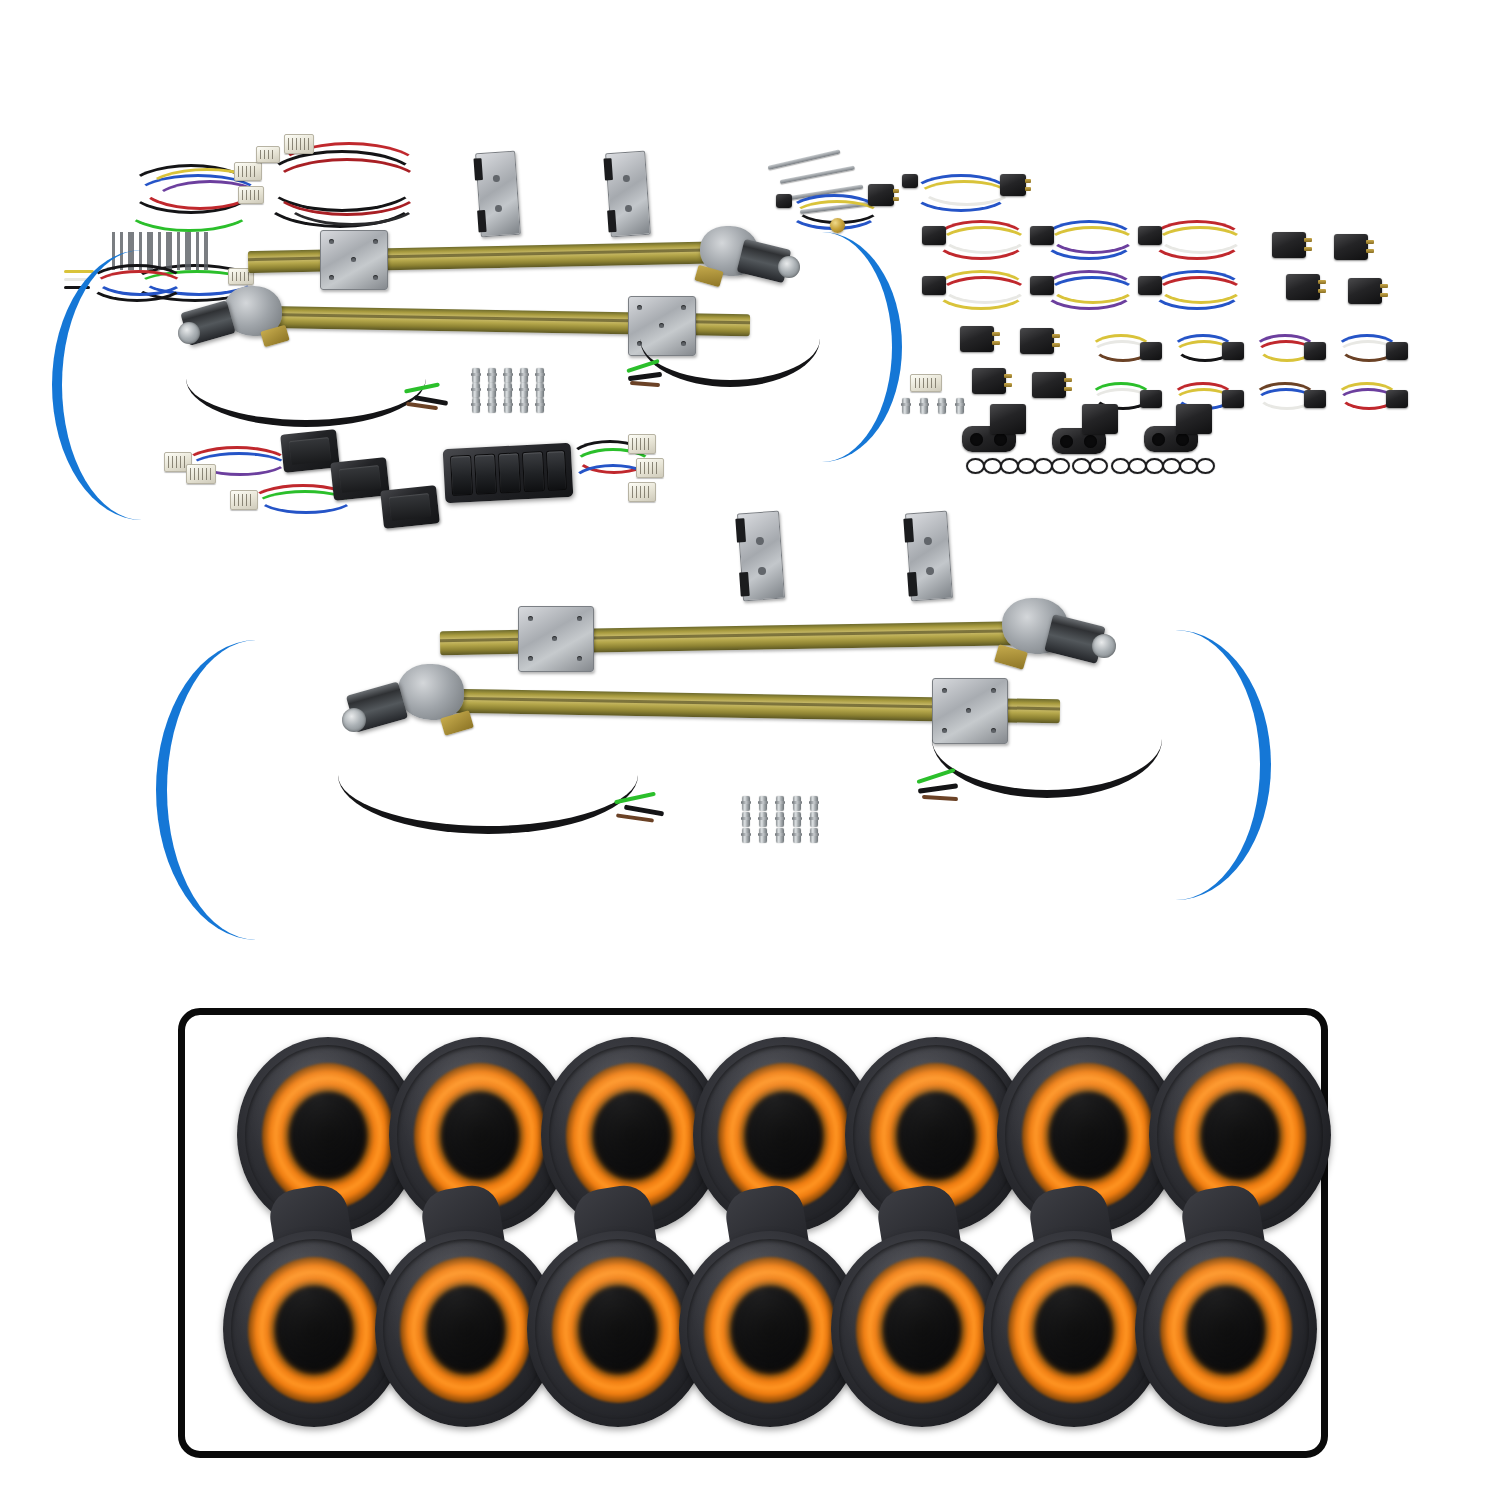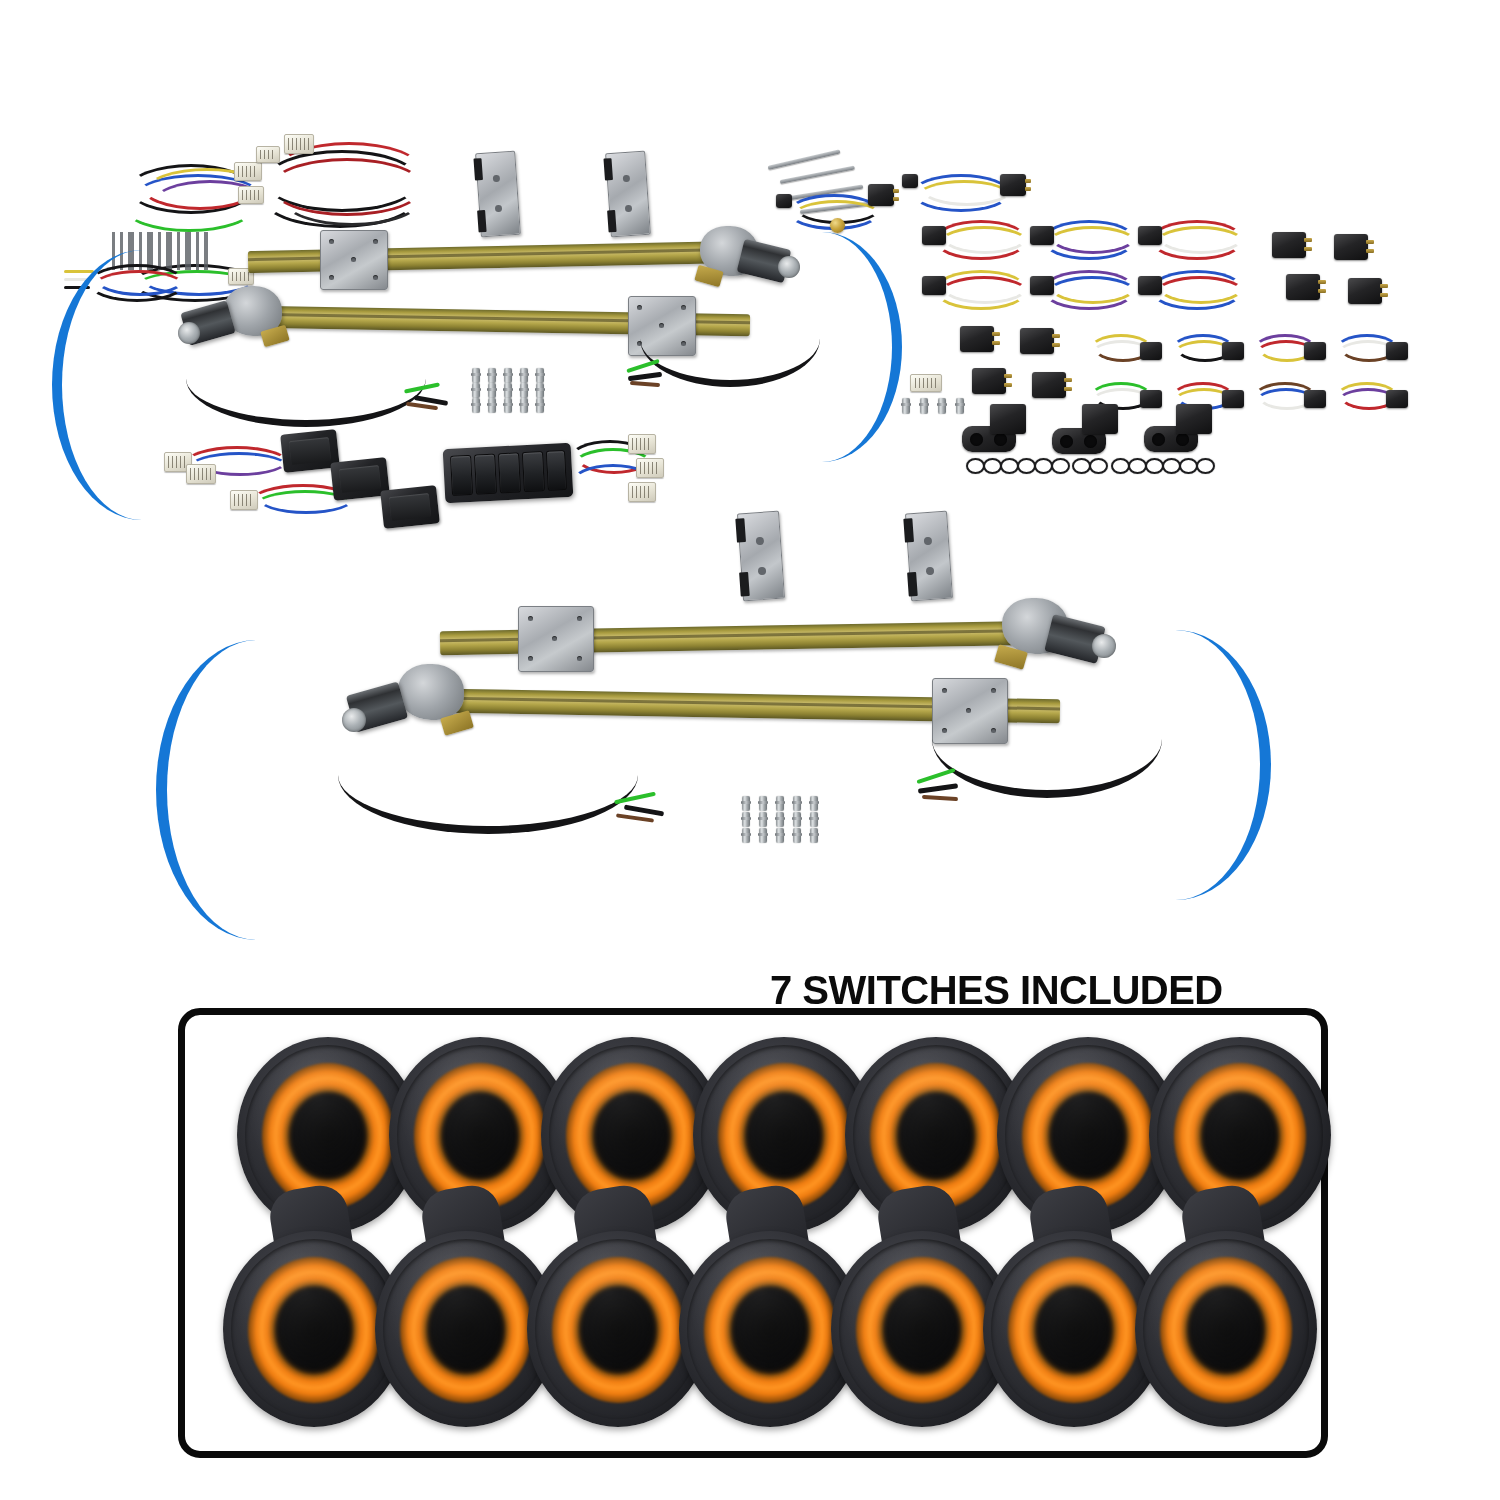--- a/index.html
+++ b/index.html
@@ -785,7 +785,6 @@
     <div class="fastener" style="left:68px; top:32px;"></div>
   </div>
 
-  <div id="callout" style="left: 770px; top: 968px; font-size: 40px; color: rgb(11, 11, 11);">7 SWITCHES INCLUDED</div>
 
   <div id="switch-box" style="left: 178px; top: 1008px; width: 1150px; height: 450px; border-color: rgb(10, 10, 10); border-width: 7px; border-radius: 22px; background: rgb(255, 255, 255);">
     <div id="switch-strip">

